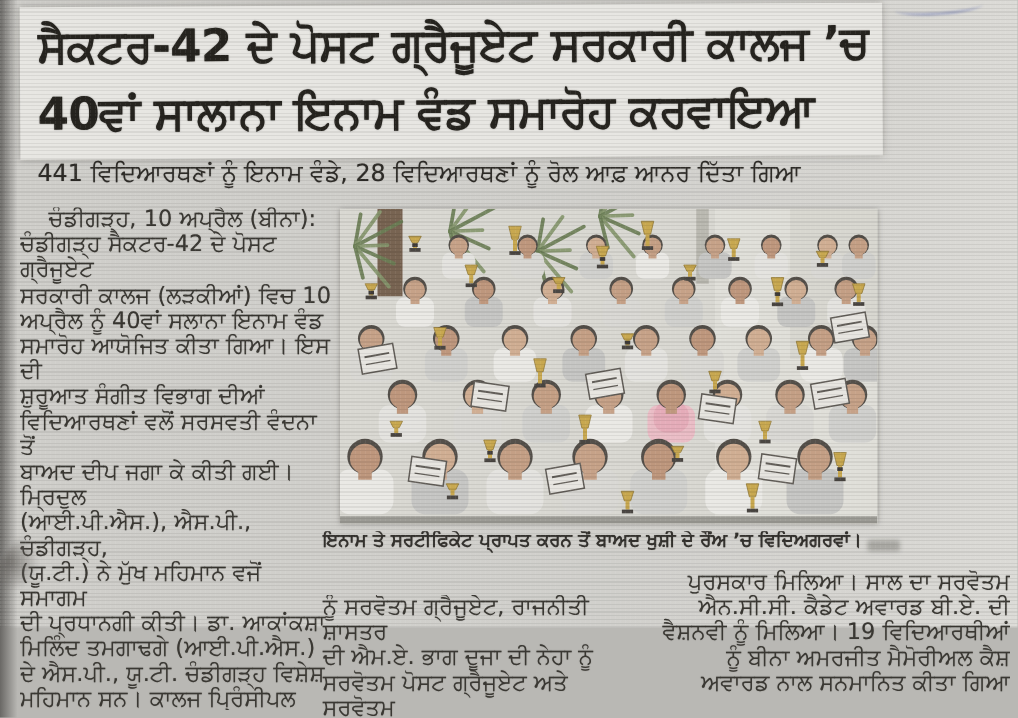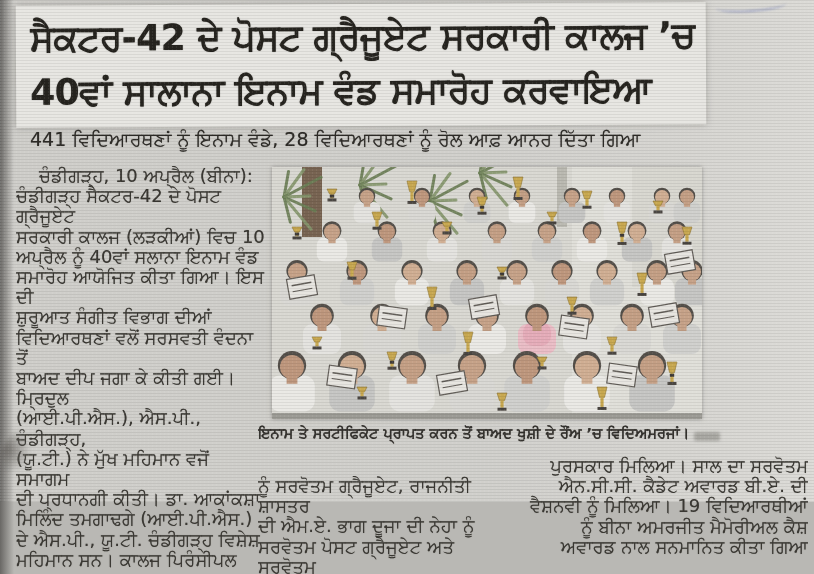--- a/index.html
+++ b/index.html
@@ -406,7 +406,7 @@
       </svg>
   </div>
 
-  <div class="caption">ਇਨਾਮ ਤੇ ਸਰਟੀਫਿਕੇਟ ਪ੍ਰਾਪਤ ਕਰਨ ਤੋਂ ਬਾਅਦ ਖੁਸ਼ੀ ਦੇ ਰੌਂਅ ’ਚ ਵਿਦਿਅਮਰਜਾਂ।</div>
+  <div class="caption">ਇਨਾਮ ਤੇ ਸਰਟੀਫਿਕੇਟ ਪ੍ਰਾਪਤ ਕਰਨ ਤੋਂ ਬਾਅਦ ਖੁਸ਼ੀ ਦੇ ਰੌਂਅ ’ਚ ਵਿਦਿਅਗਰਵਾਂ।</div>
   <div class="credit-smudge"></div>
 
   <div class="col col-mid">ਨੂੰ ਸਰਵੋਤਮ ਗ੍ਰੈਜੂਏਟ, ਰਾਜਨੀਤੀ ਸ਼ਾਸਤਰ

